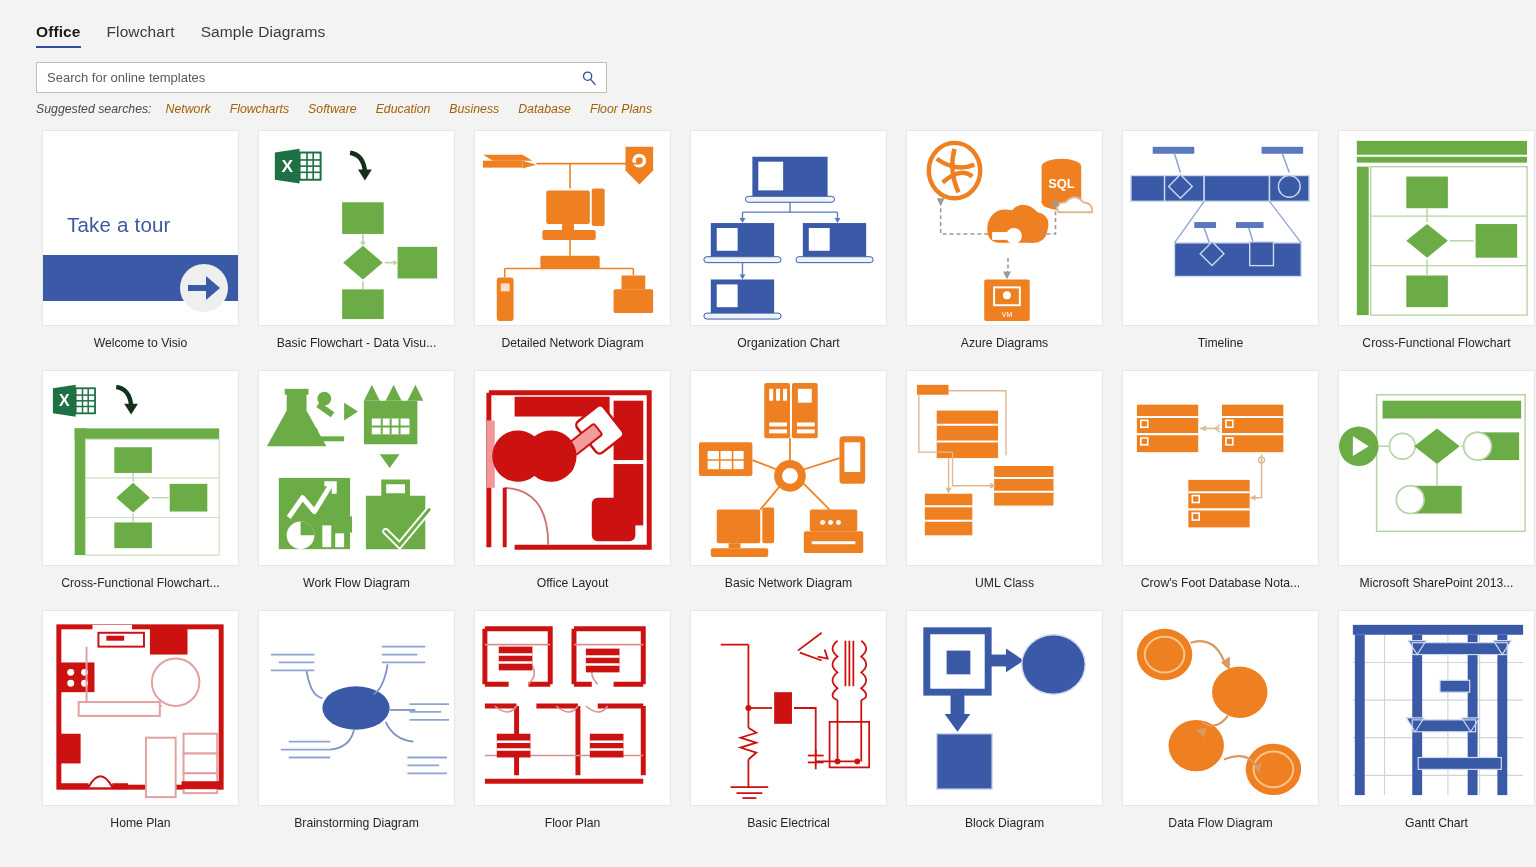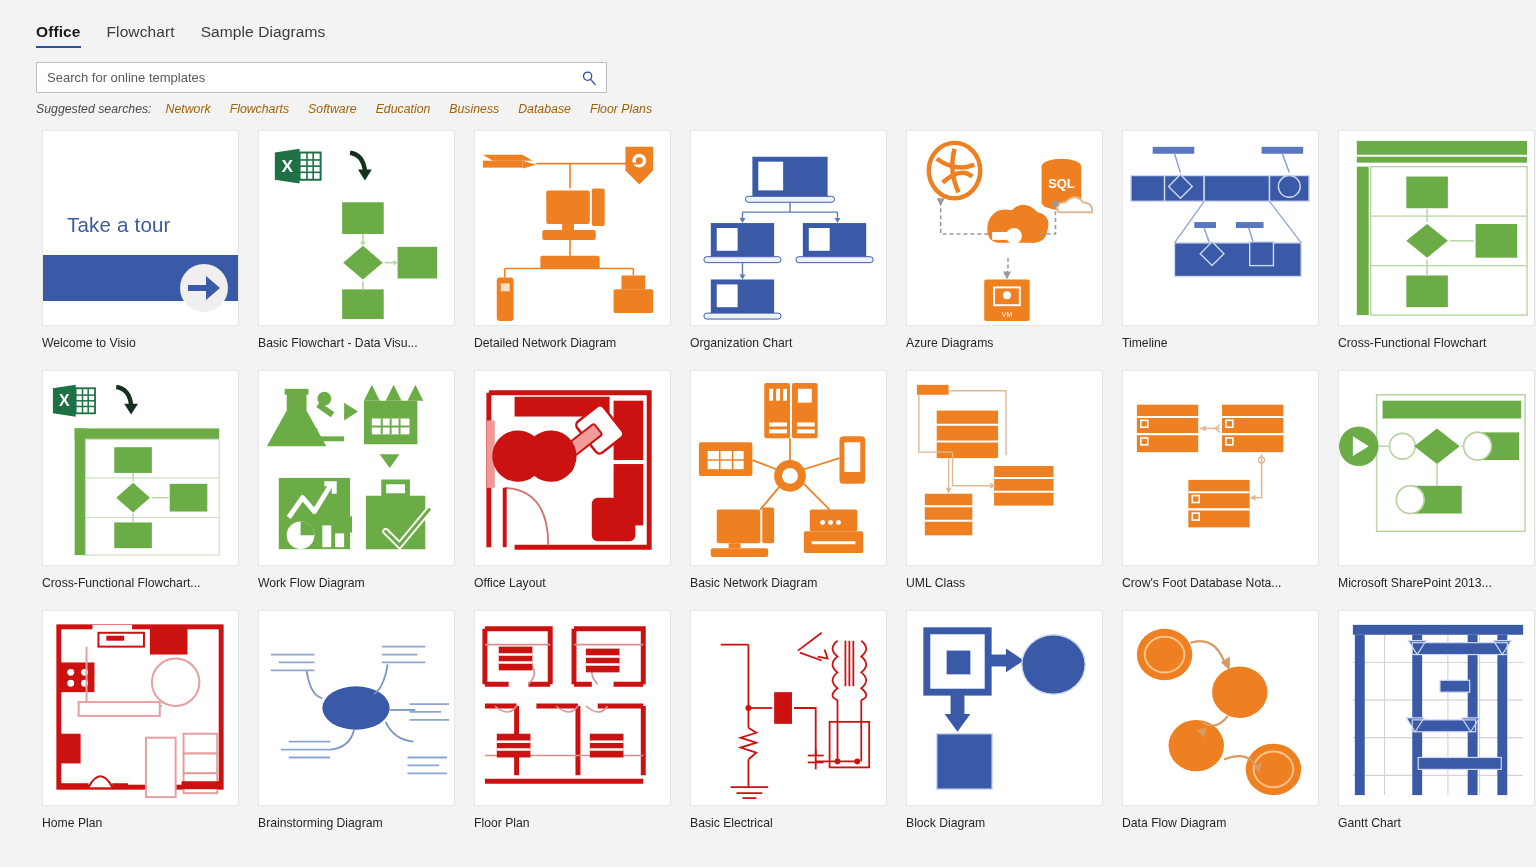--- a/index.html
+++ b/index.html
@@ -101,7 +101,7 @@
   .thumb svg { display: block; width: 100%; height: 100%; }
   .caption {
     width: 197px;
-    text-align: left;
+    text-align: center;
     font-size: 12.2px;
     color: #262626;
     margin-top: 10px;

